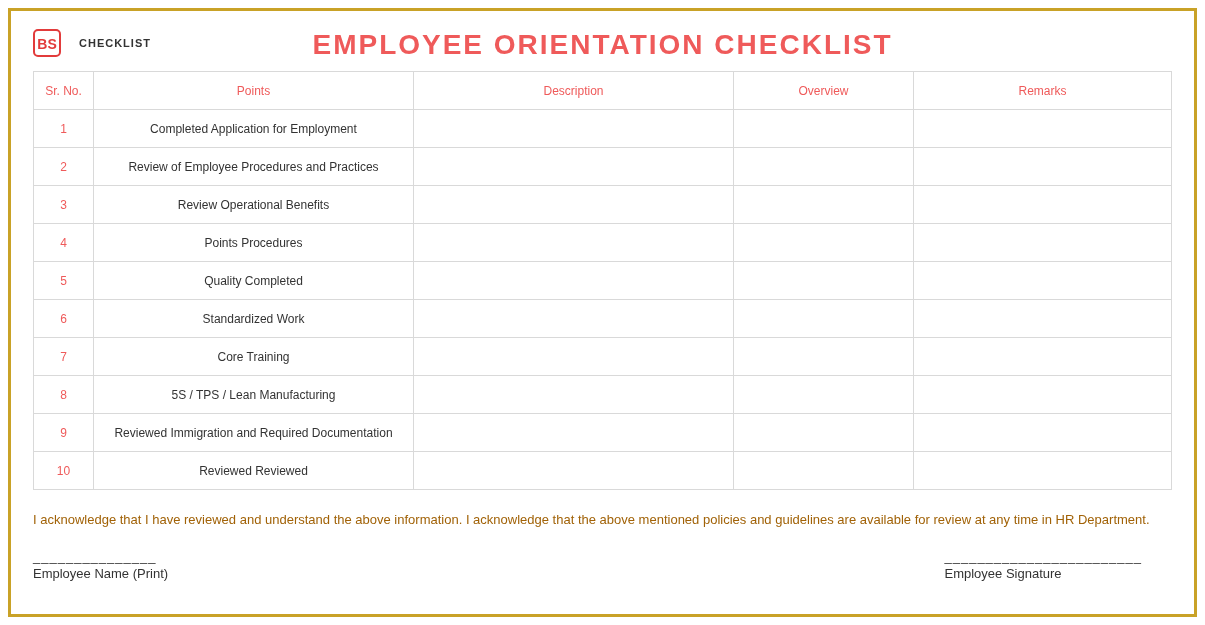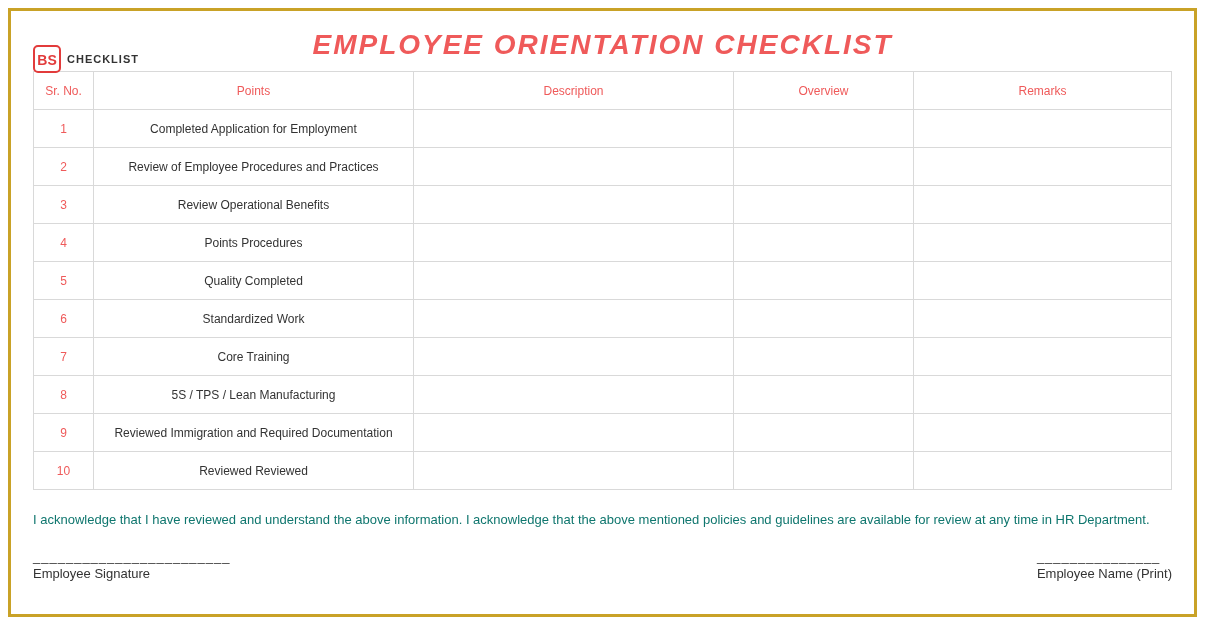--- a/index.html
+++ b/index.html
@@ -26,10 +26,10 @@
     .logo {
       position: absolute;
       left: 0;
-      top: 16px;
+      top: 0;
       display: flex;
       align-items: center;
-      gap: 6px;
+      gap: 18px;
     }
     .logo-mark {
       width: 28px;

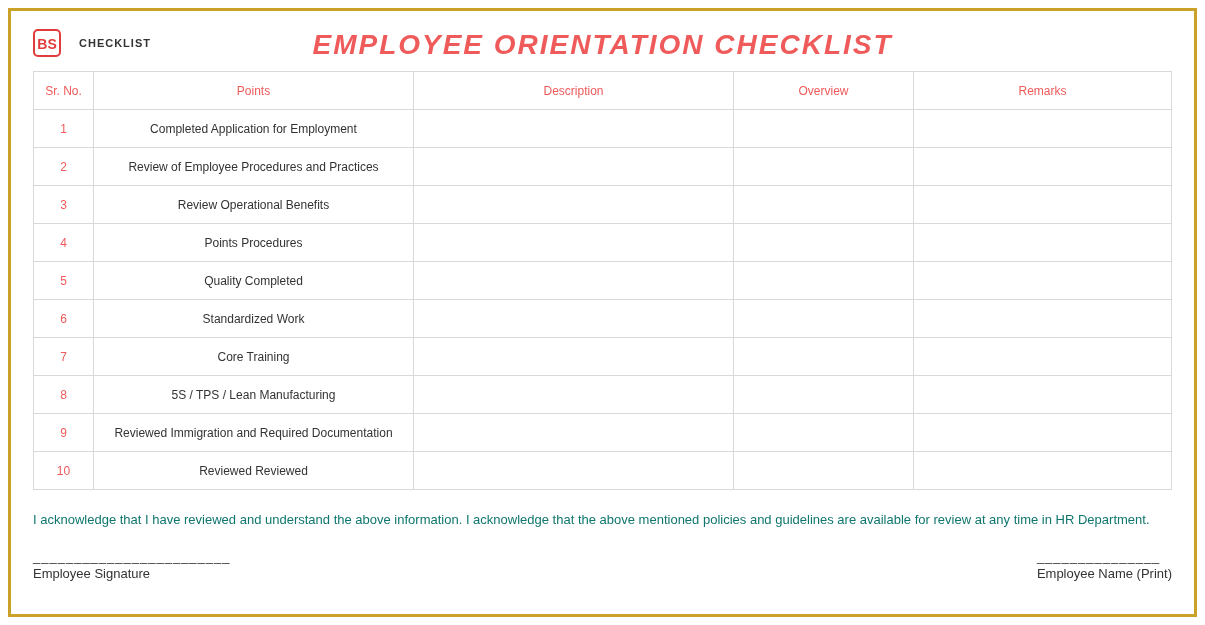--- a/index.html
+++ b/index.html
@@ -49,7 +49,6 @@
       letter-spacing: 2px;
       color: #ef5a5a;
       text-align: center;
-      font-style: italic;
     }
     table {
       width: 100%;

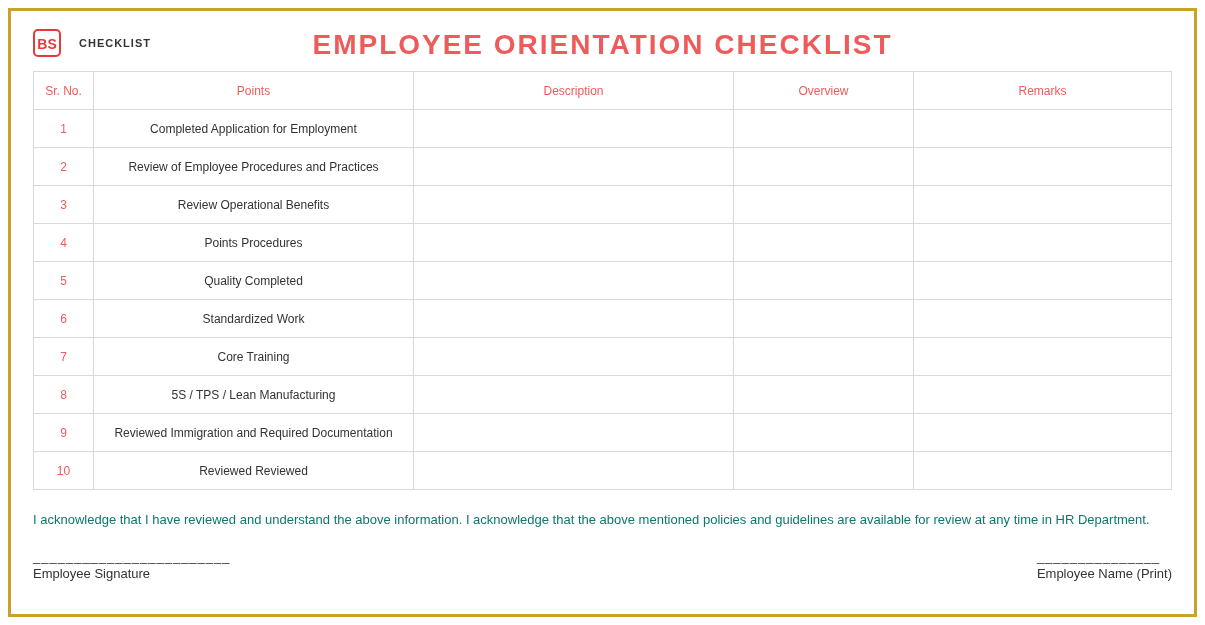--- a/index.html
+++ b/index.html
@@ -82,7 +82,7 @@
     .ack {
       margin-top: 20px;
       font-size: 13px;
-      color: #0f766e;
+      color: #a16207;
       line-height: 1.6;
     }
     .sig-row {

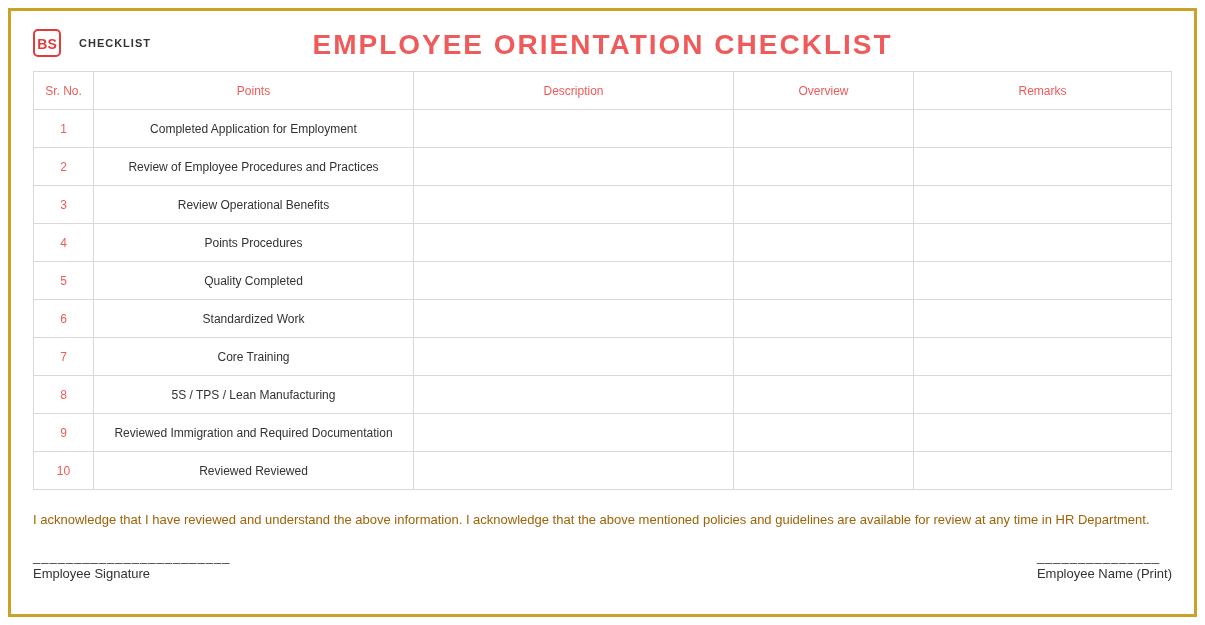--- a/index.html
+++ b/index.html
@@ -210,14 +210,14 @@
   <p class="ack">I acknowledge that I have reviewed and understand the above information.  I acknowledge that the above mentioned policies and guidelines are available for review at any time in HR Department.</p>
 
   <div class="sig-row">
+    <div class="sig-block">
+      <span class="sig-line">_______________</span>
+      <span class="sig-label">Employee Name (Print)</span>
+    </div>
     <div class="sig-block sig-right">
       <span class="sig-line">________________________</span>
       <span class="sig-label">Employee Signature</span>
     </div>
-    <div class="sig-block">
-      <span class="sig-line">_______________</span>
-      <span class="sig-label">Employee Name (Print)</span>
-    </div>
   </div>
 
 </div>

